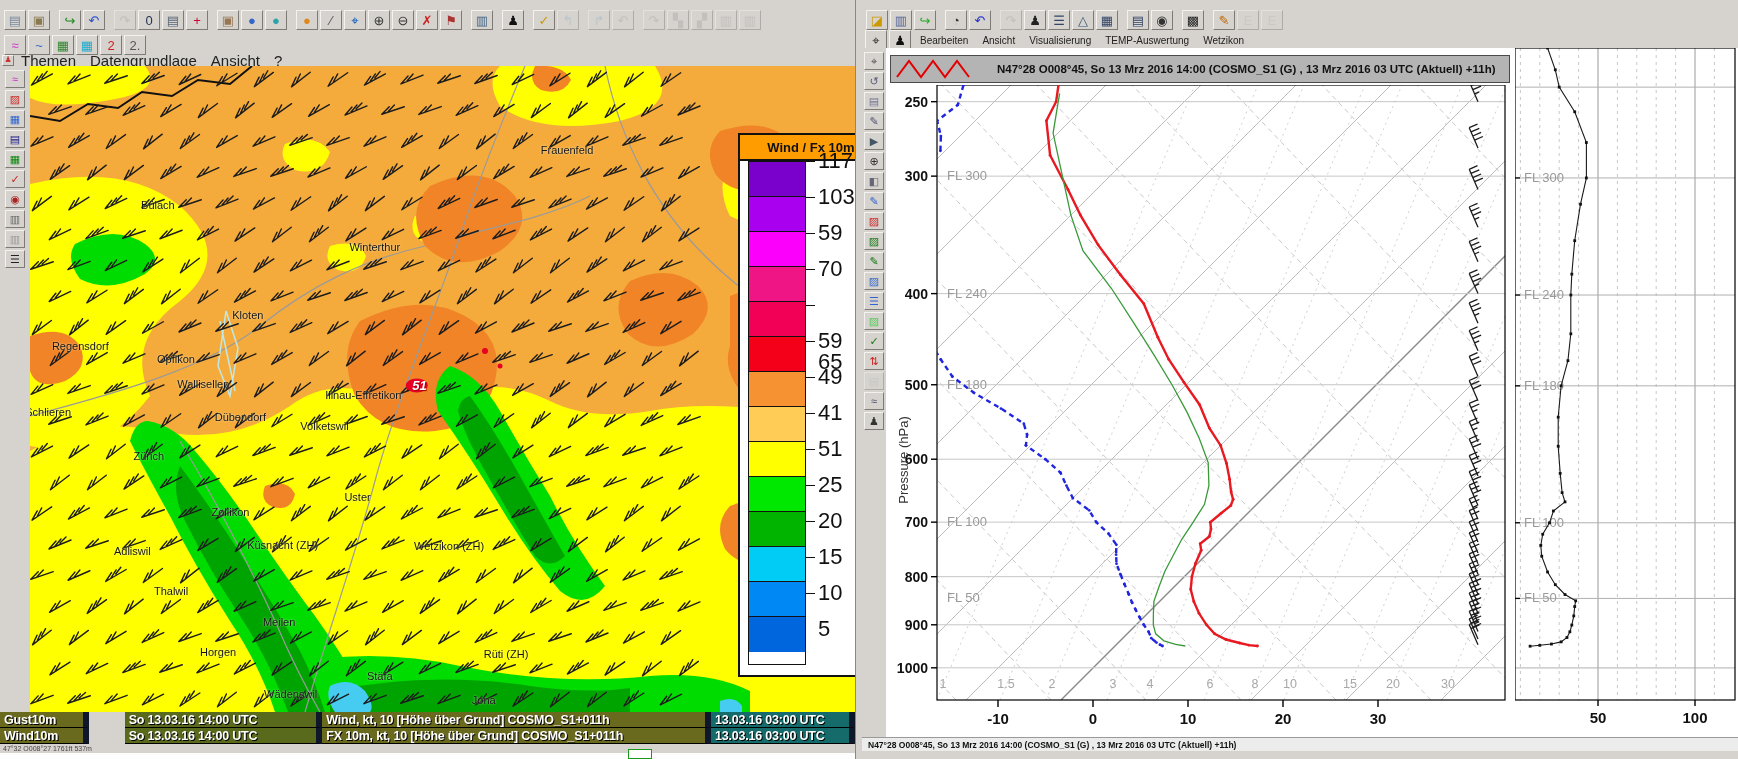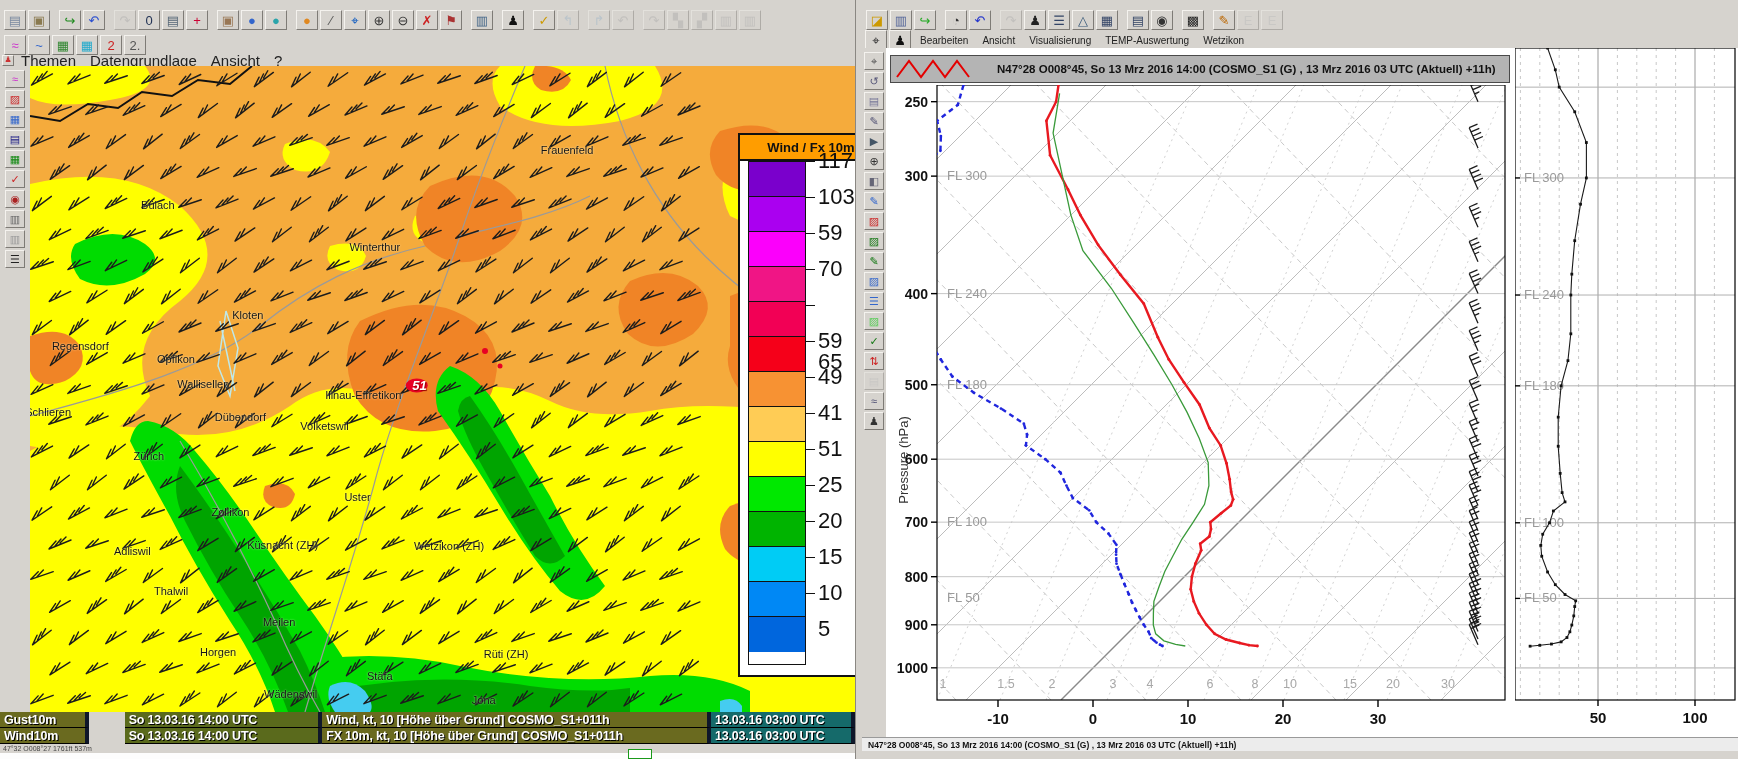--- a/index.html
+++ b/index.html
@@ -41,7 +41,7 @@
   .btick{position:absolute;left:58px;width:9px;height:1px;background:#111;}
   
   .srow{display:flex;height:16px;font-size:12.5px;font-weight:bold;color:#fff;}
-  .srow div{box-sizing:border-box;border-right:4px solid #0f172a;border-bottom:1px solid #000;
+  .srow div{box-sizing:border-box;border-right:6px solid #0f172a;border-bottom:1px solid #000;
         overflow:hidden;white-space:nowrap;padding:0 4px;line-height:16px;
         text-shadow:1px 1px 0 #000;letter-spacing:-.2px;}
   .c1{width:95px;background:#6a6a1f;}

